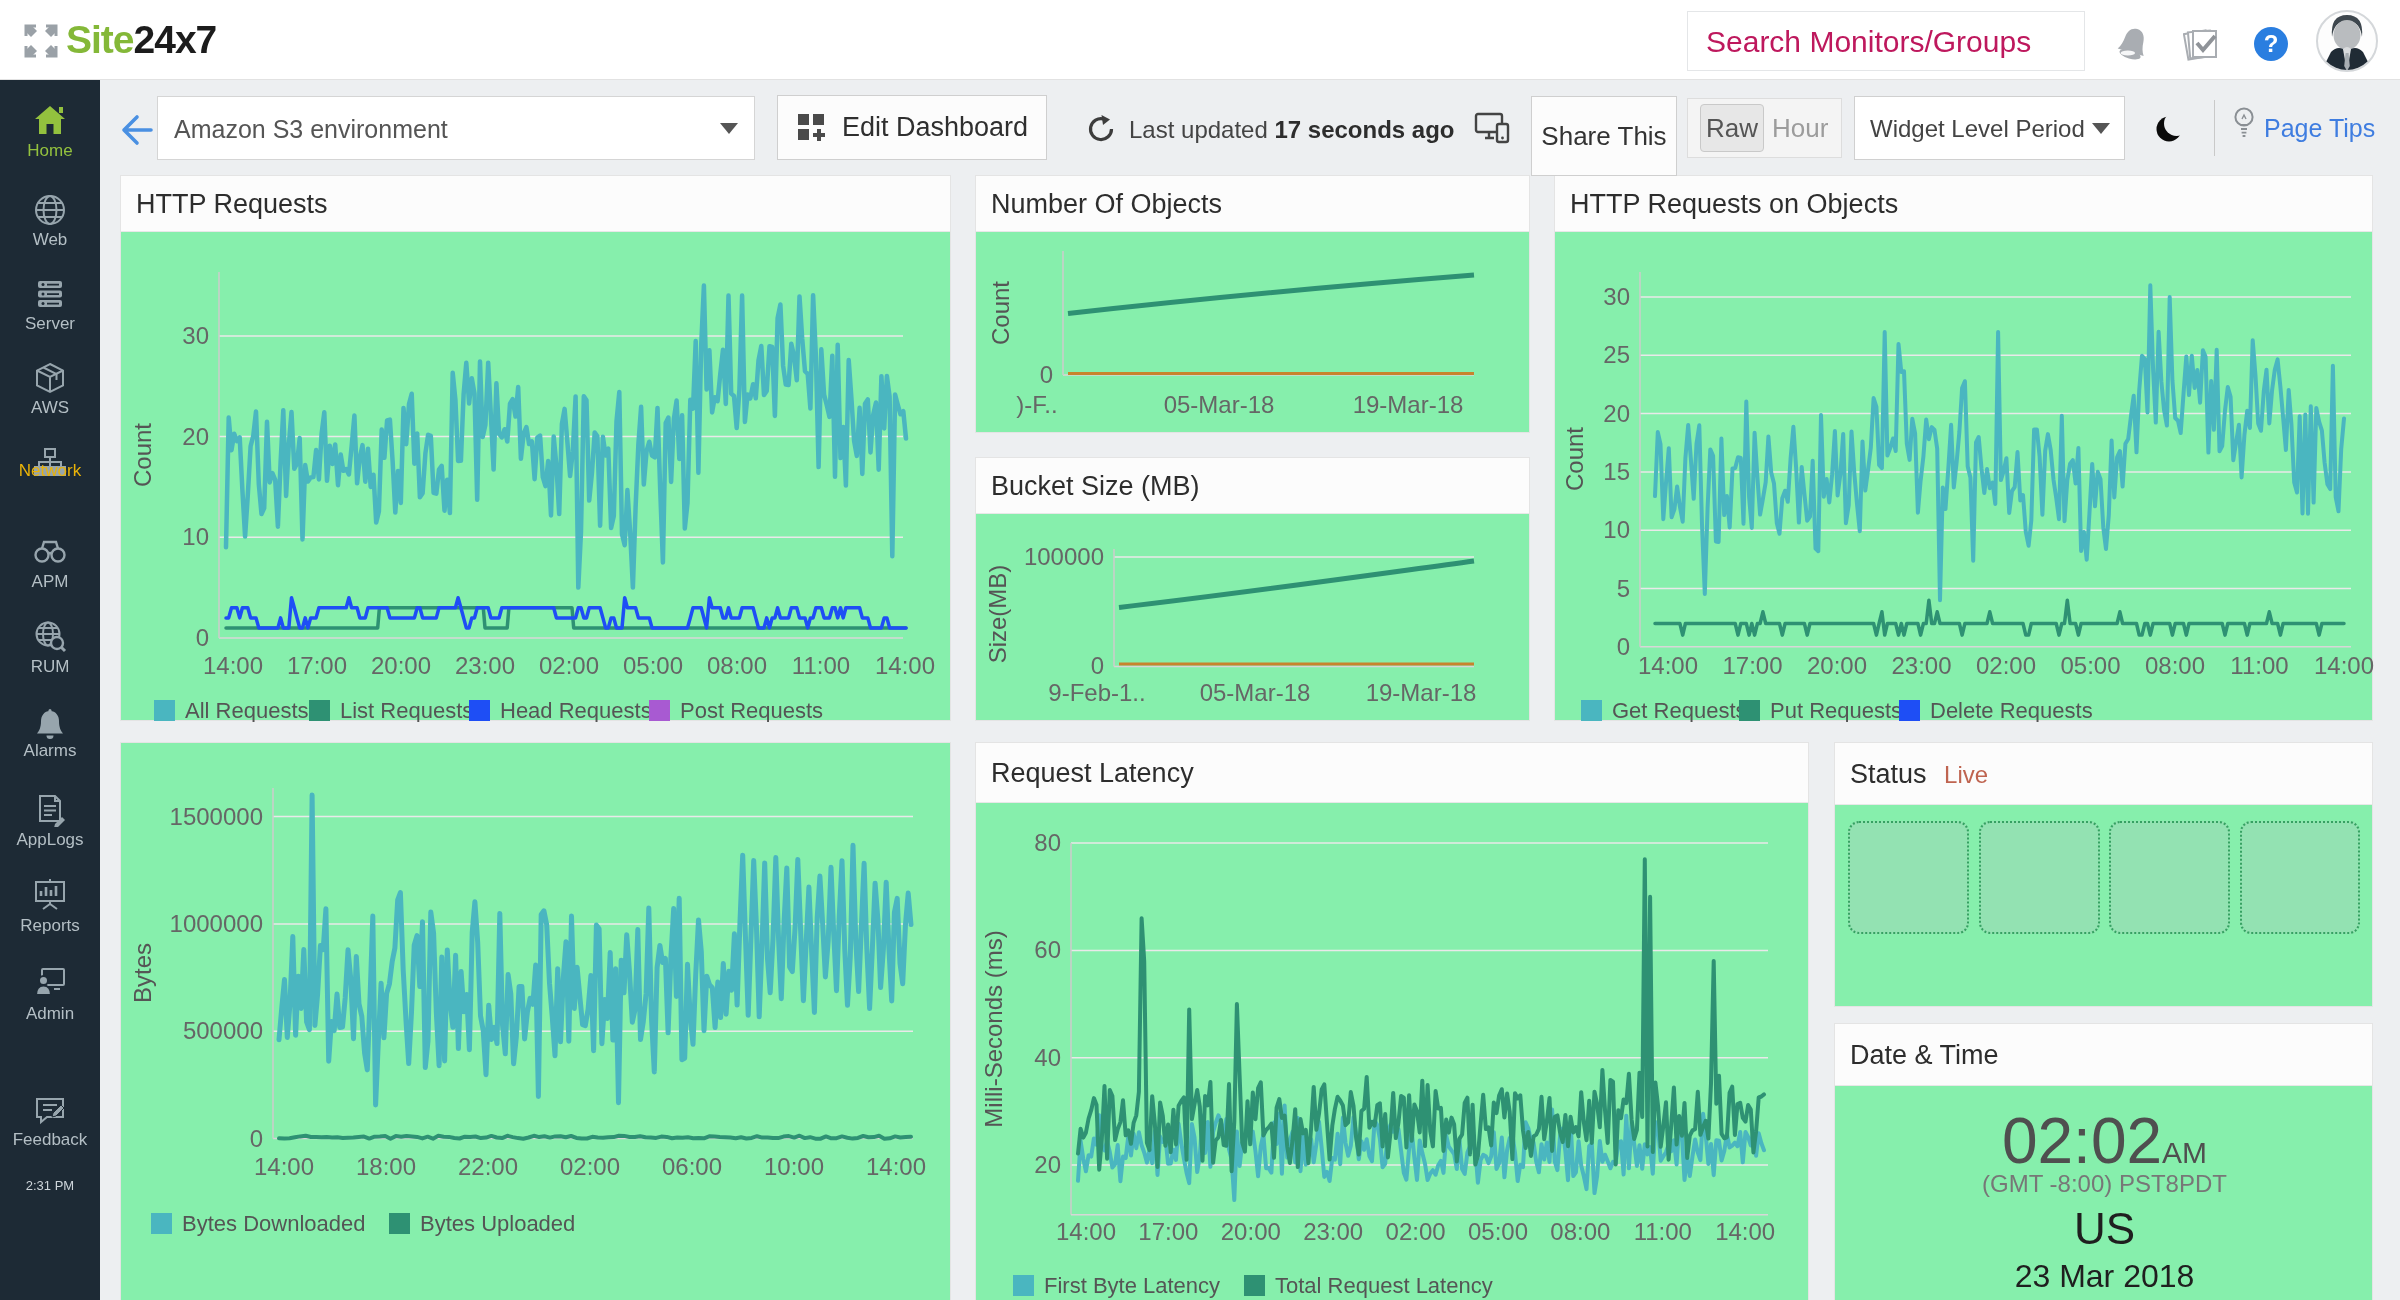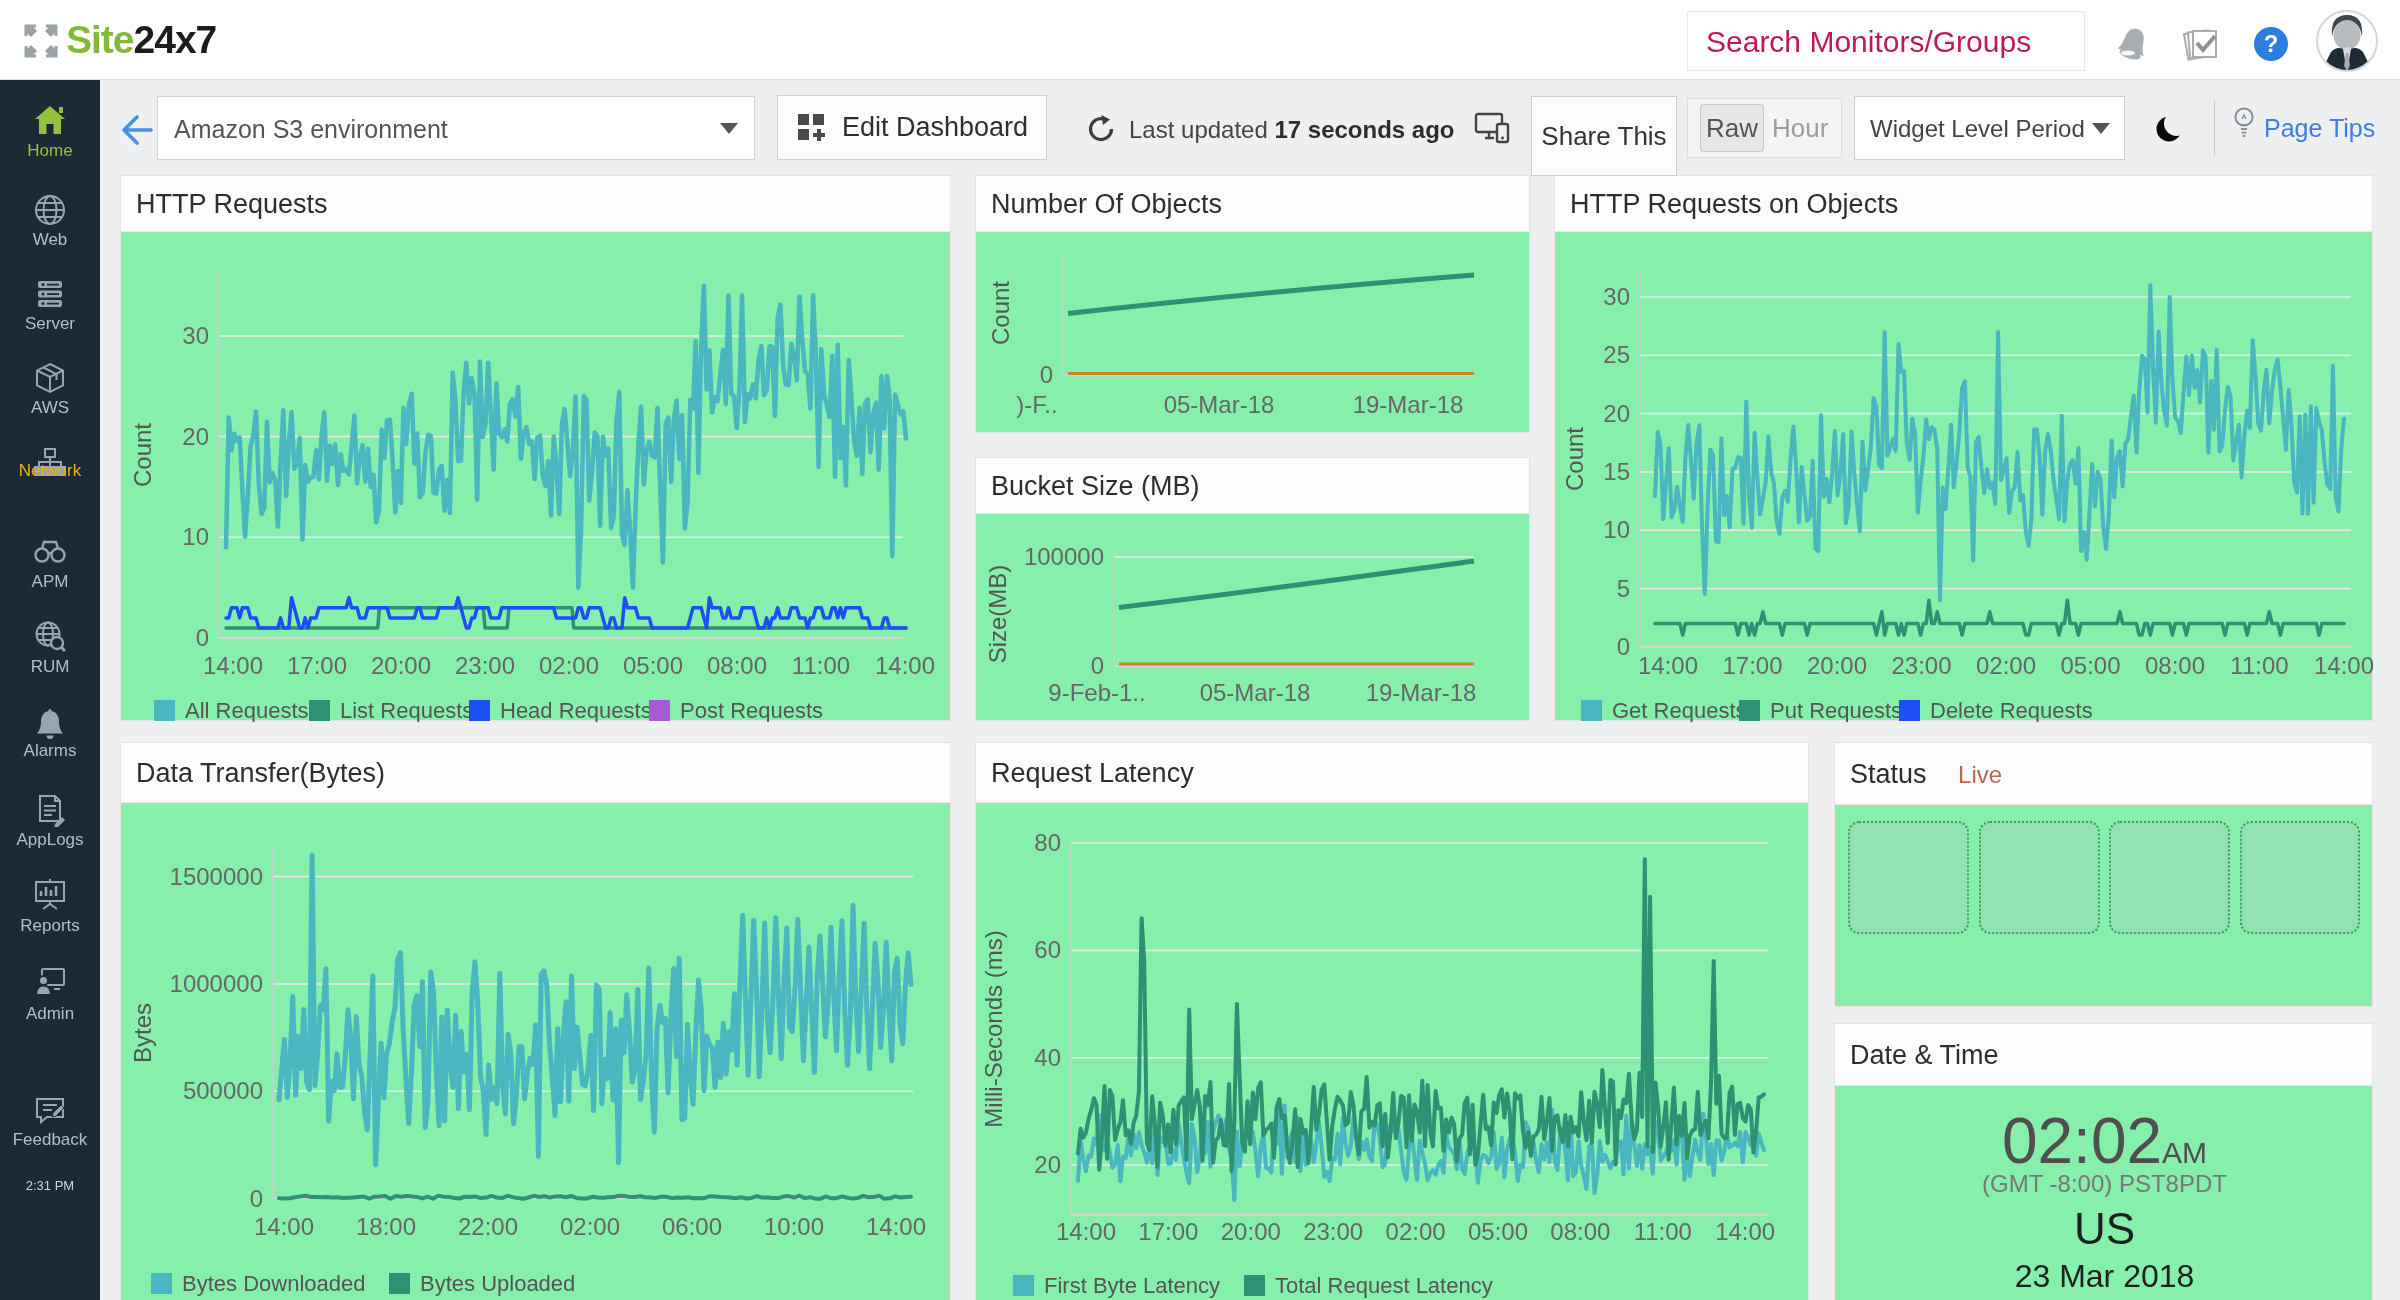--- a/index.html
+++ b/index.html
@@ -346,7 +346,6 @@
     </svg>
 </div>
 <div class="card" style="left:120px;top:742px;width:831px;height:570px;">
-  <div class="cardtitle" style="height:60px;line-height:61px;">Data Transfer(Bytes)</div>
   <svg width="831" height="502" style="font-family:'Liberation Sans',sans-serif">
       <line x1="152" y1="288.2" x2="792" y2="288.2" stroke="#e9e9e9" stroke-width="1.5"></line>
       <line x1="152" y1="180.9" x2="792" y2="180.9" stroke="#e9e9e9" stroke-width="1.5"></line>

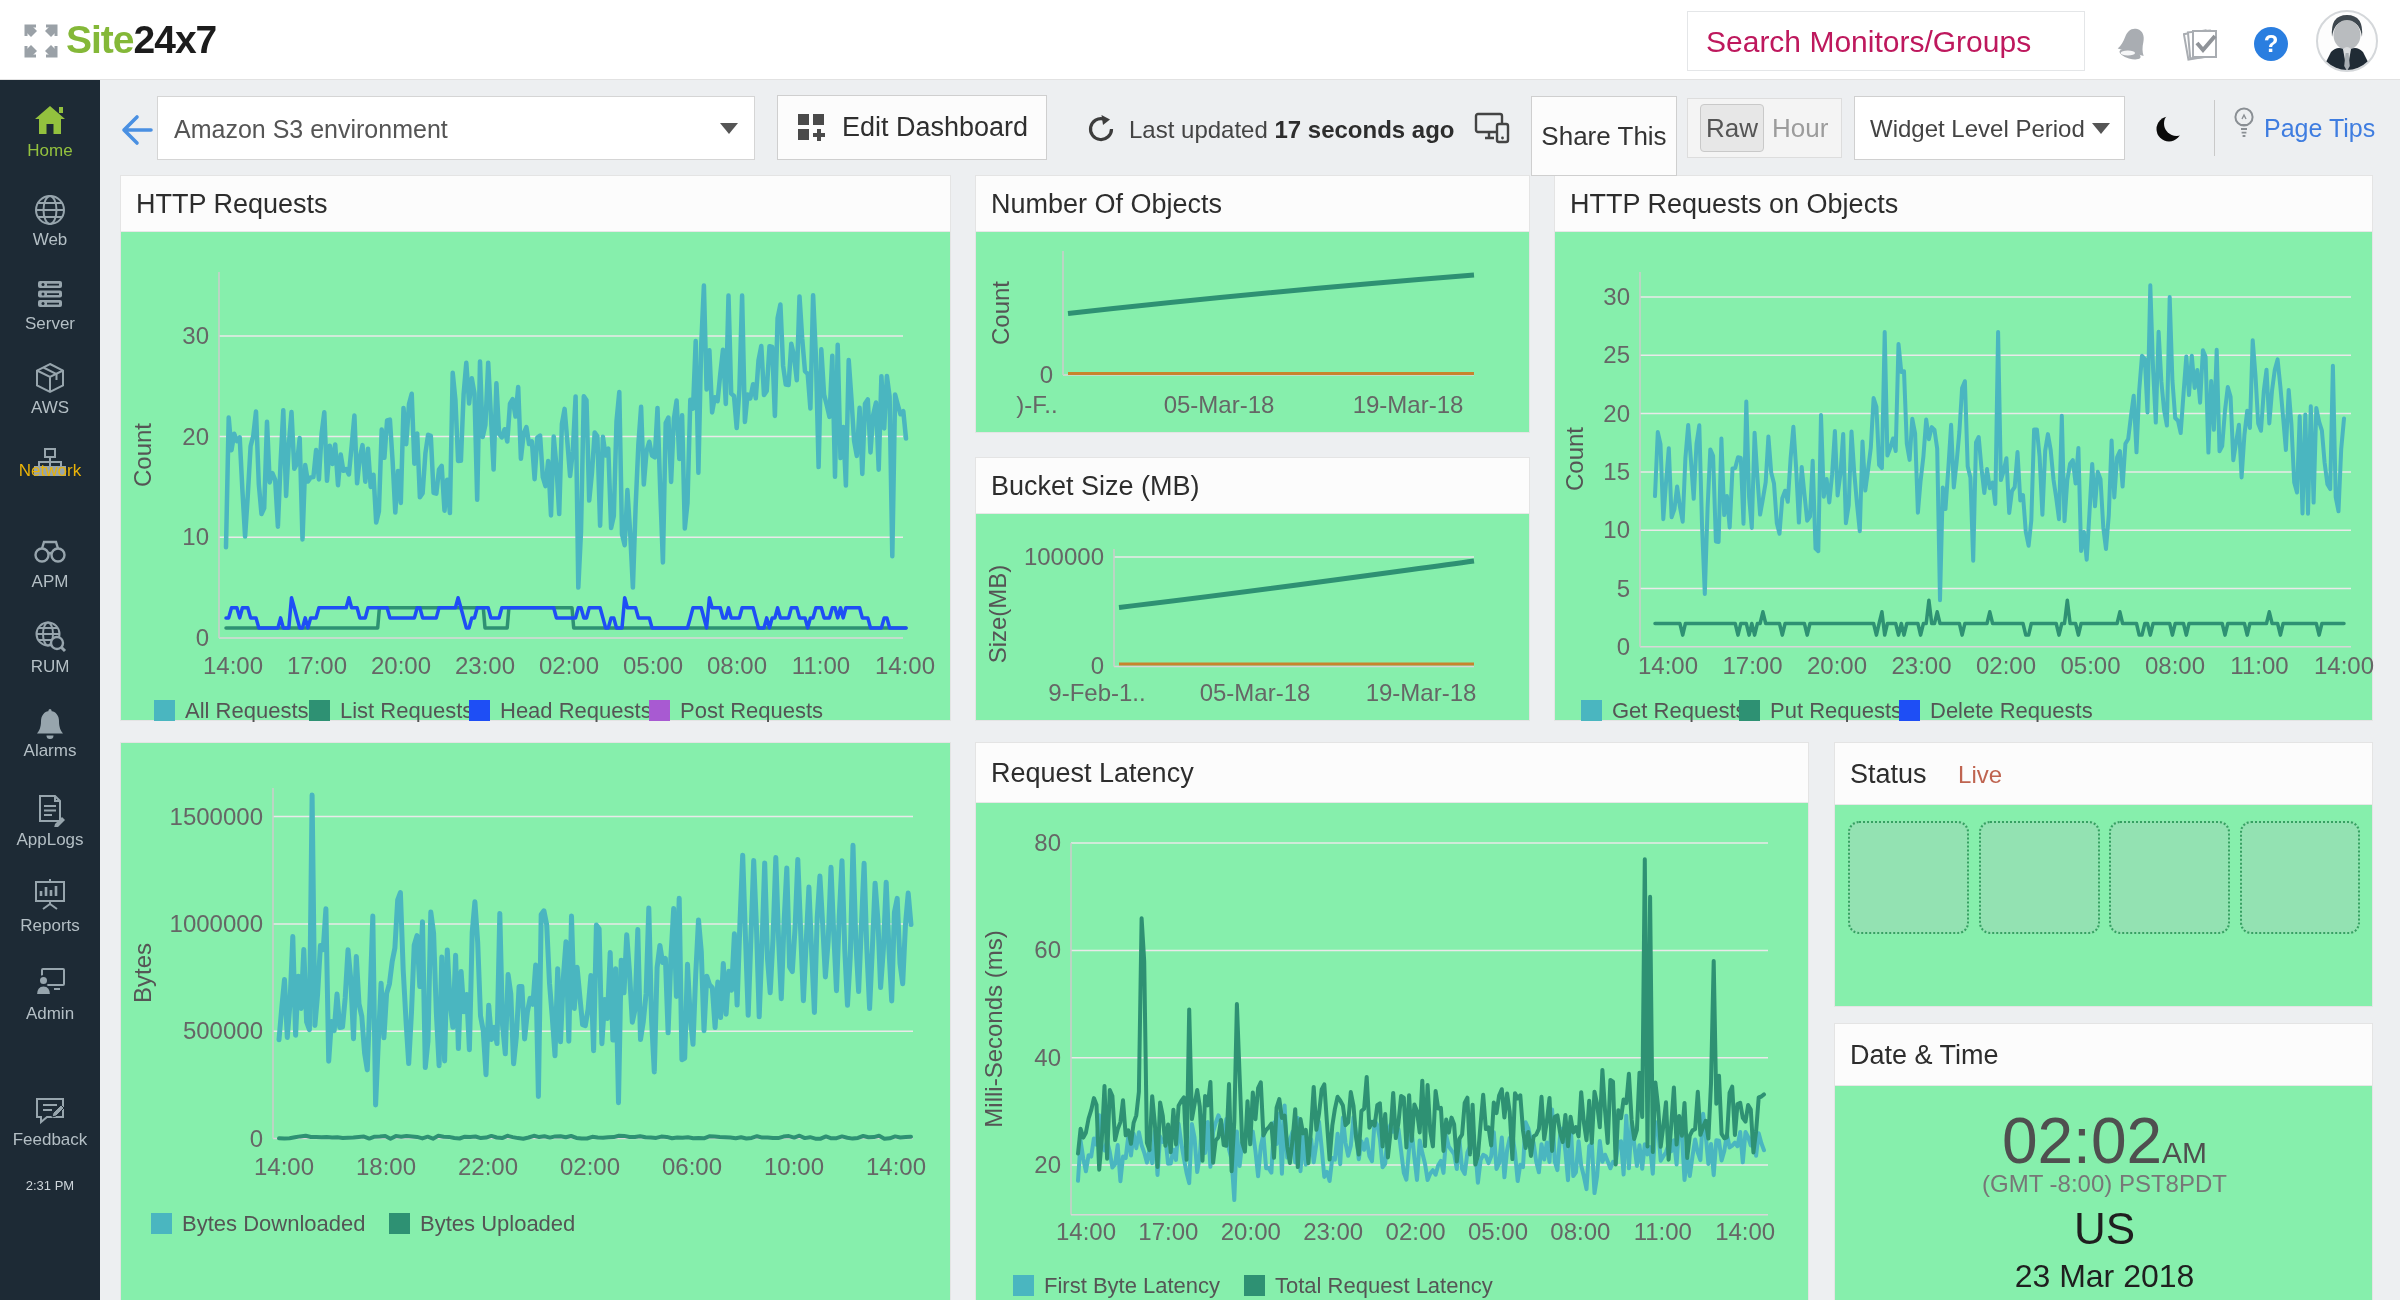--- a/index.html
+++ b/index.html
@@ -405,7 +405,7 @@
 </div>
 <div class="card" style="left:1834px;top:742px;width:539px;height:265px;">
   <div class="cardtitle" style="height:62px;line-height:63px;">Status
-    <span style="font-size:24px;color:#bf6450;margin-left:24px;">Live</span></div>
+    <span style="font-size:24px;color:#bf6450;margin-left:10px;">Live</span></div>
   <div class="abs" style="left:13px;top:78px;width:121px;height:113px;background:#93e2b2;
     border:2px dotted #36a162;border-radius:11px;"></div>
   <div class="abs" style="left:144px;top:78px;width:121px;height:113px;background:#93e2b2;

